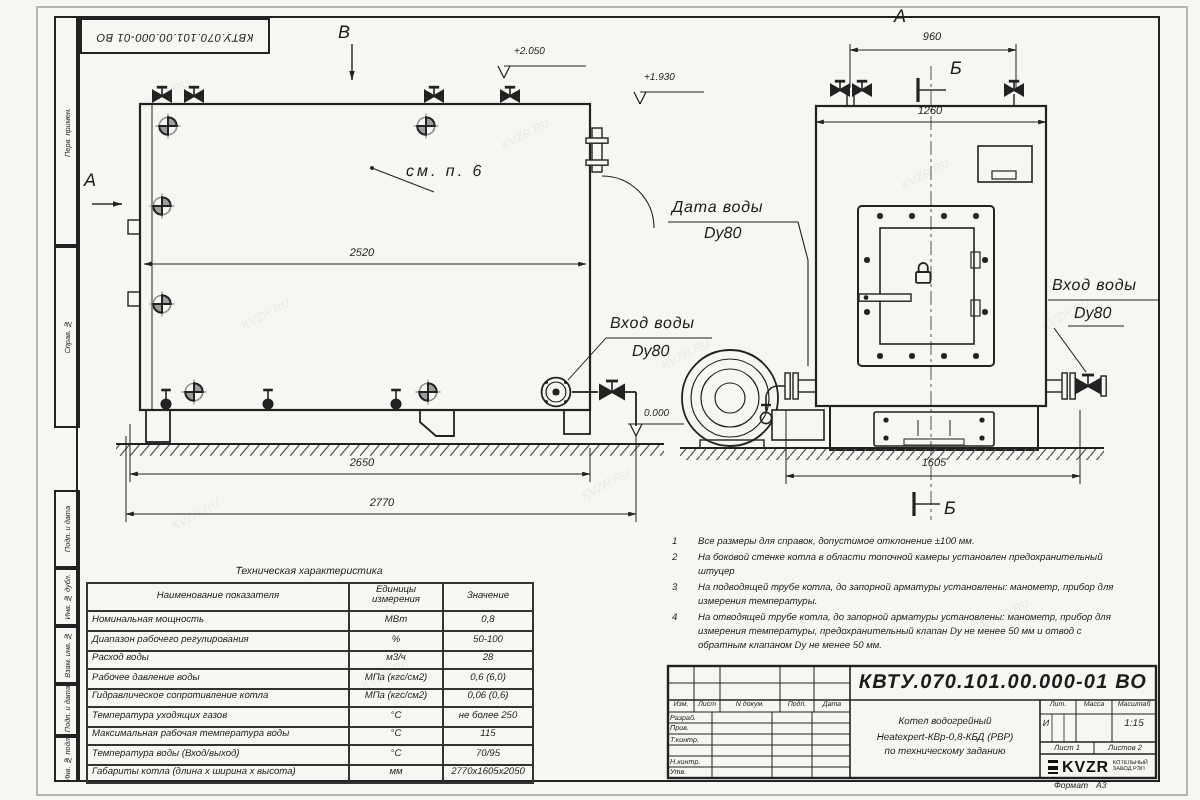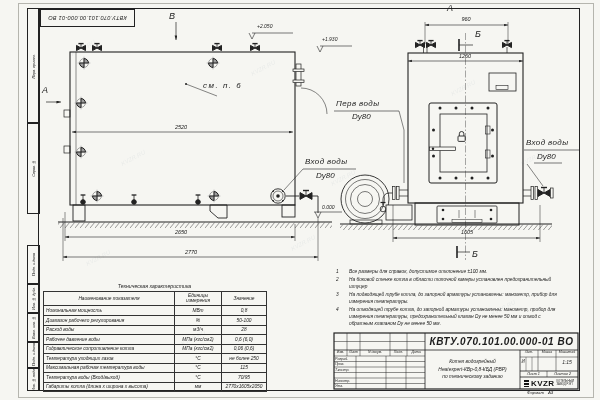--- a/index.html
+++ b/index.html
@@ -352,7 +352,7 @@
 <span class="lbl ctr" style="left:160px;top:124.5px;width:42px;font-size:5.5px">2520</span>
 <span class="lbl ctr" style="left:160px;top:229.5px;width:42px;font-size:5.5px">2650</span>
 <span class="lbl ctr" style="left:170px;top:249.5px;width:42px;font-size:5.5px">2770</span>
-<span class="lbl" style="left:336px;top:100px;font-size:8px;letter-spacing:.4px">Перв воды</span>
+<span class="lbl" style="left:336px;top:100px;font-size:8px;letter-spacing:.4px">Дата воды</span>
 <span class="lbl" style="left:352px;top:113px;font-size:8px">Dy80</span>
 <span class="lbl" style="left:305px;top:158px;font-size:8px;letter-spacing:.4px">Вход воды</span>
 <span class="lbl" style="left:316px;top:172px;font-size:8px">Dy80</span>

